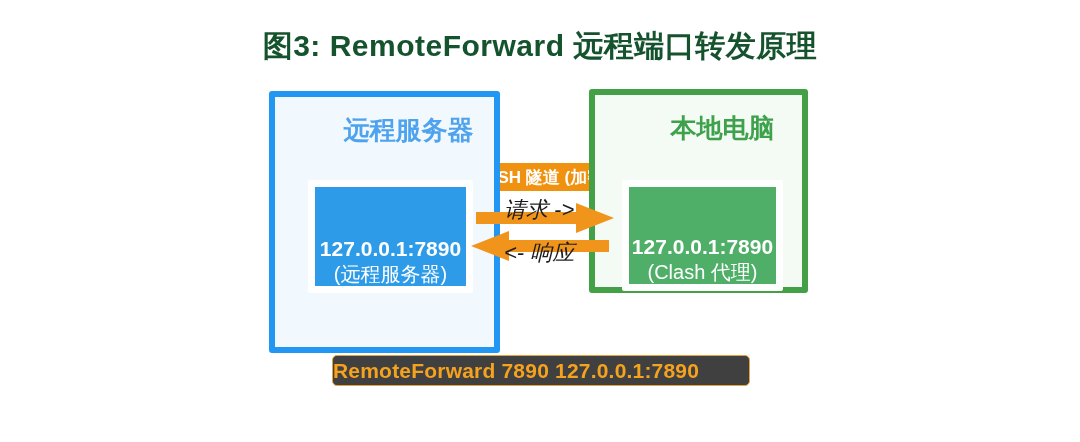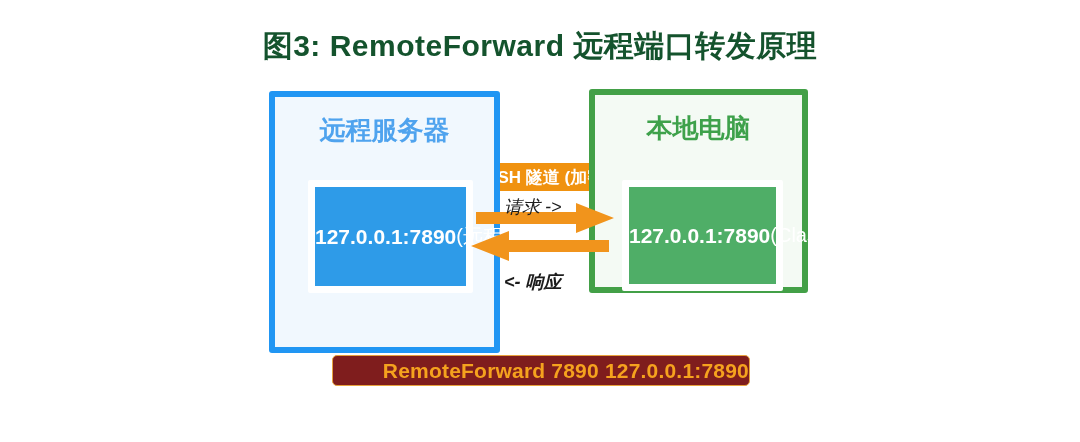--- a/index.html
+++ b/index.html
@@ -71,6 +71,7 @@
     font-size: 26px;
     font-weight: bold;
     white-space: nowrap;
+    padding-left: 24px;
   }
   #remote-panel .panel-title { color: #4FA3EE; }
   #local-panel  .panel-title { color: #3EA14B; }

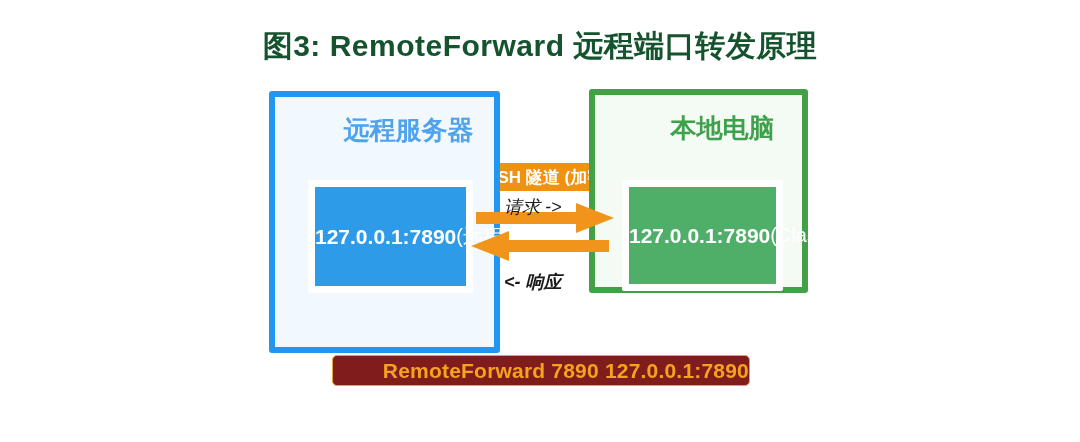--- a/index.html
+++ b/index.html
@@ -153,7 +153,7 @@
   .arrow-label {
     position: absolute;
     z-index: 7;
-    font-size: 18px;
+    font-size: 22px;
     font-style: italic;
     color: #1c1c1c;
     white-space: nowrap;

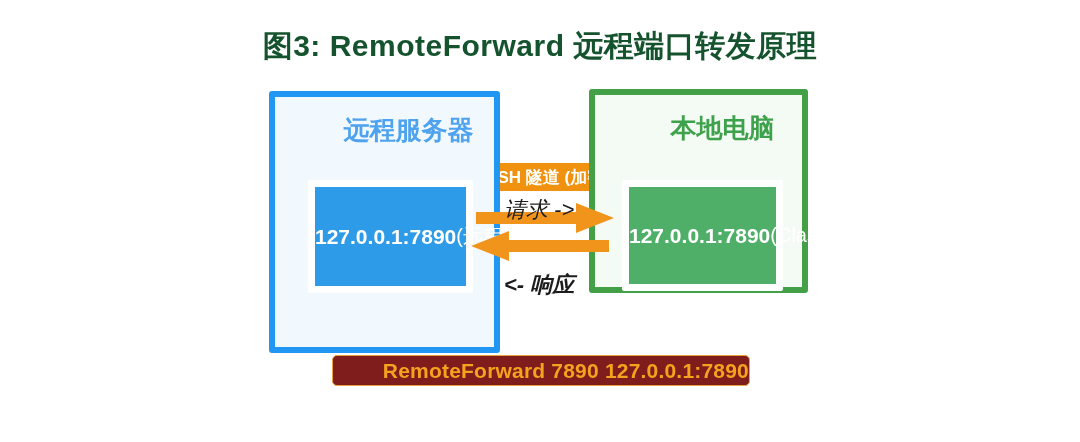--- a/index.html
+++ b/index.html
@@ -83,9 +83,9 @@
     text-align: center;
     color: #ffffff;
     display: flex;
-    flex-direction: row;
+    flex-direction: column;
     align-items: center;
-    justify-content: space-between;
+    justify-content: flex-end;
     line-height: 1.22;
     border: 7px solid #ffffff;
     border-radius: 2px;

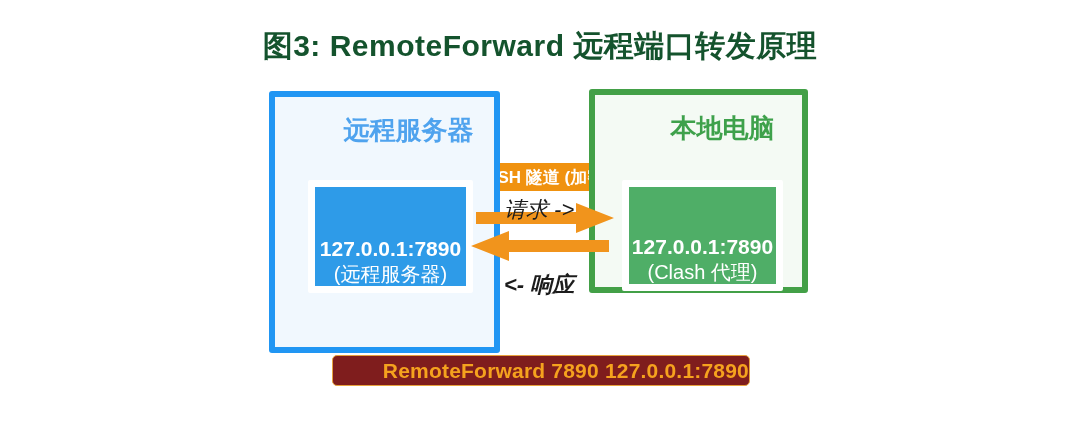--- a/index.html
+++ b/index.html
@@ -165,8 +165,7 @@
   }
   #response-label {
     left: 504px;
-    top: 270px;
-    font-weight: bold;
+    top: 238px;
   }
 
   

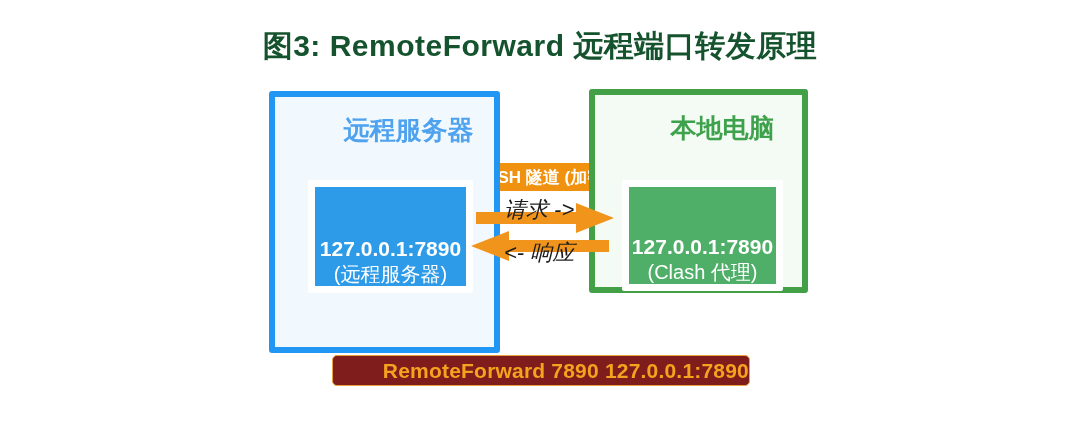--- a/index.html
+++ b/index.html
@@ -176,12 +176,12 @@
     width: 418px;
     height: 31px;
     box-sizing: border-box;
-    background: #7f1d1d;
+    background: #404040;
     border: 1px solid #E8A33D;
     border-radius: 5px;
     display: flex;
     align-items: center;
-    justify-content: flex-end;
+    justify-content: flex-start;
     color: #F5A21E;
     font-size: 21px;
     font-weight: bold;

